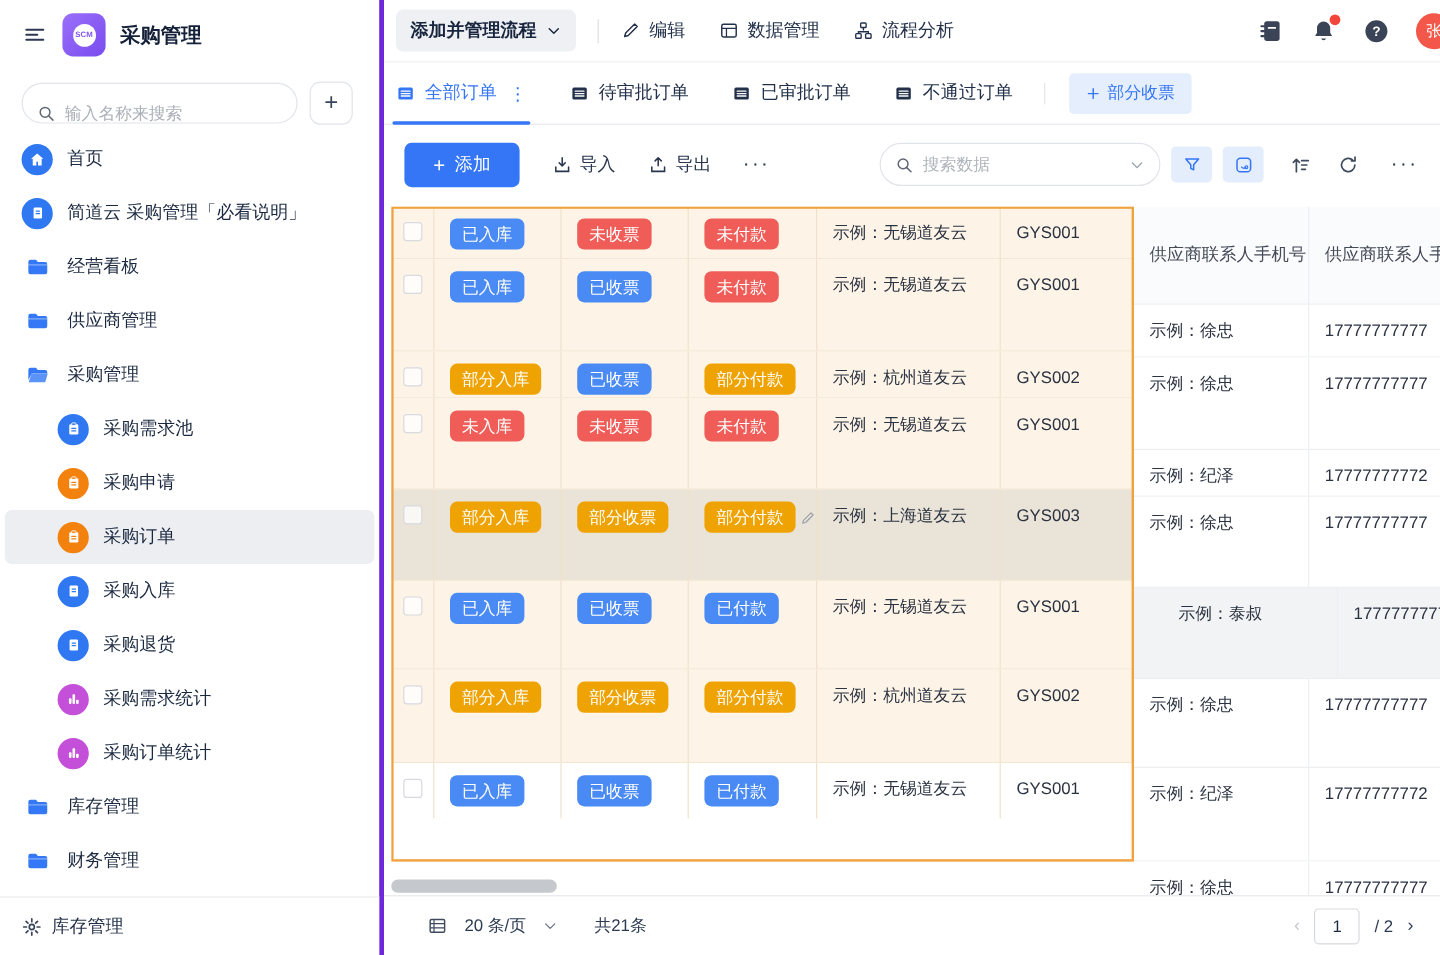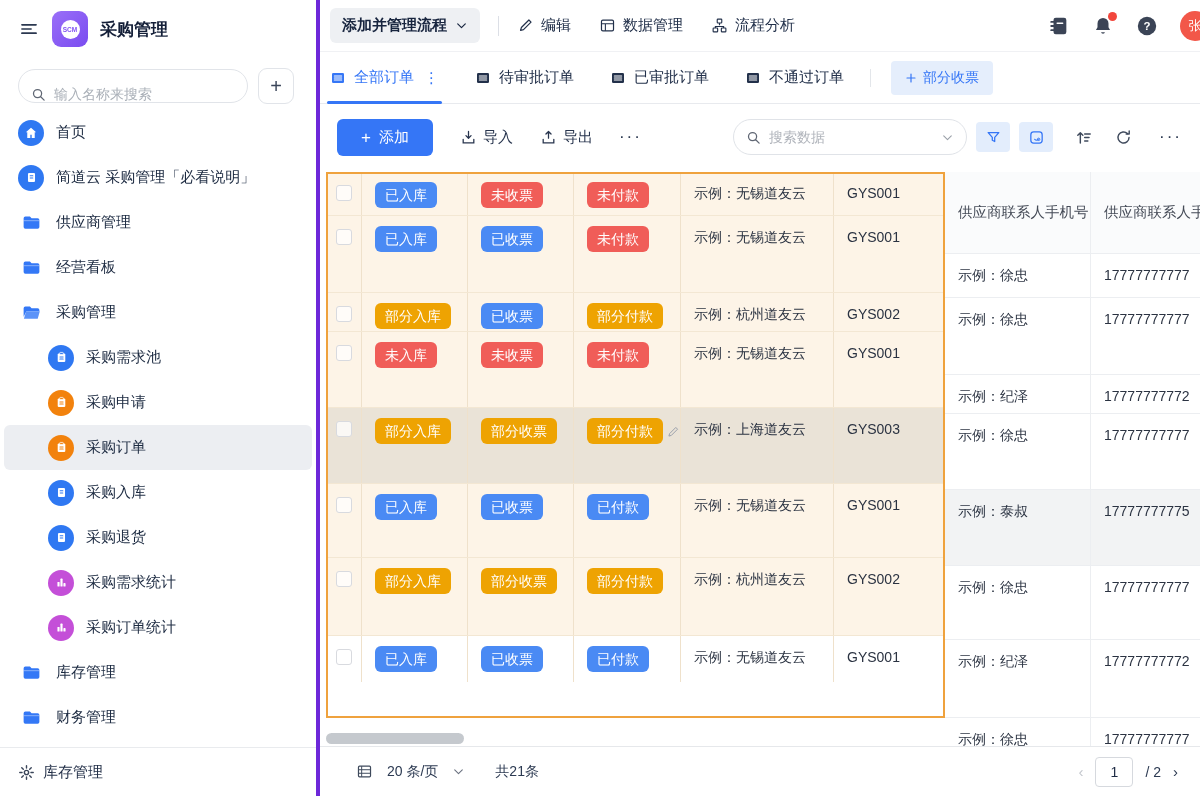--- a/index.html
+++ b/index.html
@@ -149,7 +149,7 @@
               <path d="M3 9.3h18v1.2H3z" fill="rgba(255,255,255,.4)"></path>
             </svg>
           </span>
-    <span class="side-label">供应商管理</span>
+    <span class="side-label">经营看板</span>
   </div>
 
   <div class="side-item">
@@ -159,7 +159,7 @@
               <path d="M3 9.3h18v1.2H3z" fill="rgba(255,255,255,.4)"></path>
             </svg>
           </span>
-    <span class="side-label">经营看板</span>
+    <span class="side-label">供应商管理</span>
   </div>
 
   <div class="side-item">

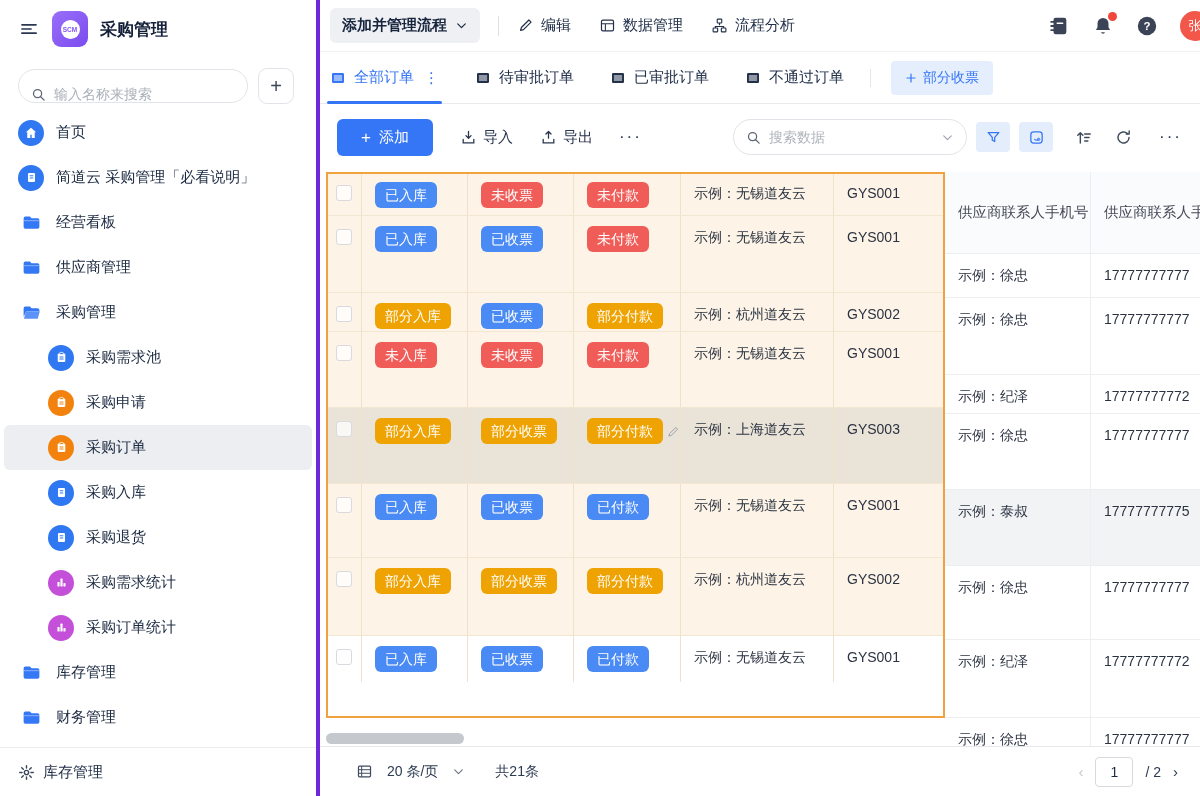--- a/index.html
+++ b/index.html
@@ -555,7 +555,7 @@
             <div class="cell txt" style="width: 150px;">17777777777</div>
           </div>
           <div class="trow hover" style="height: 76px;">
-            <div class="cell txt" style="width: 146px;">示例：泰叔</div>
+            <div class="cell txt" style="width: 146px; margin-left: 24px;">示例：泰叔</div>
             <div class="cell txt" style="width: 150px;">17777777775</div>
           </div>
           <div class="trow" style="height: 74px;">

